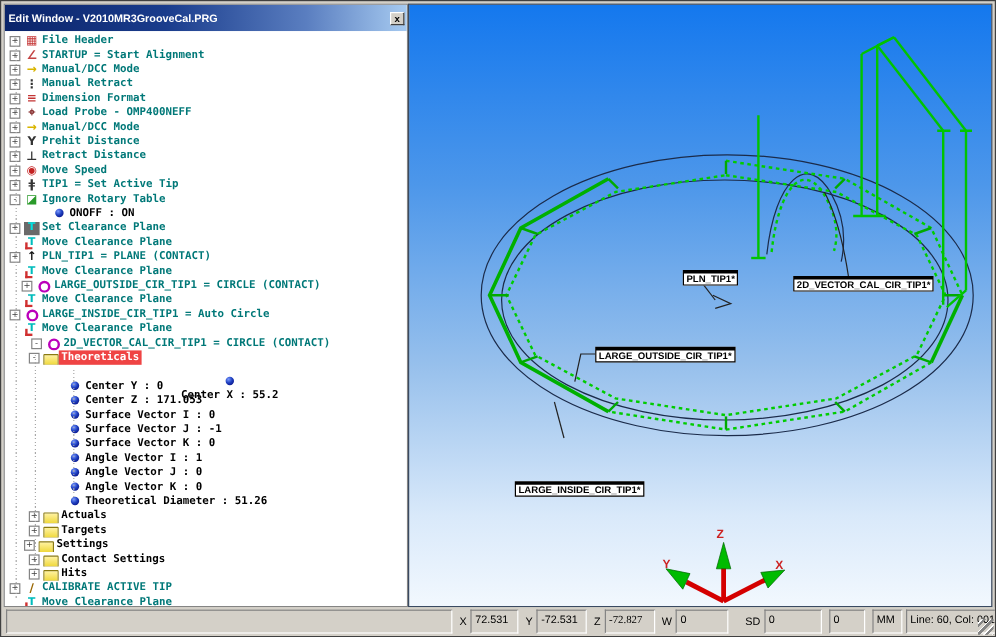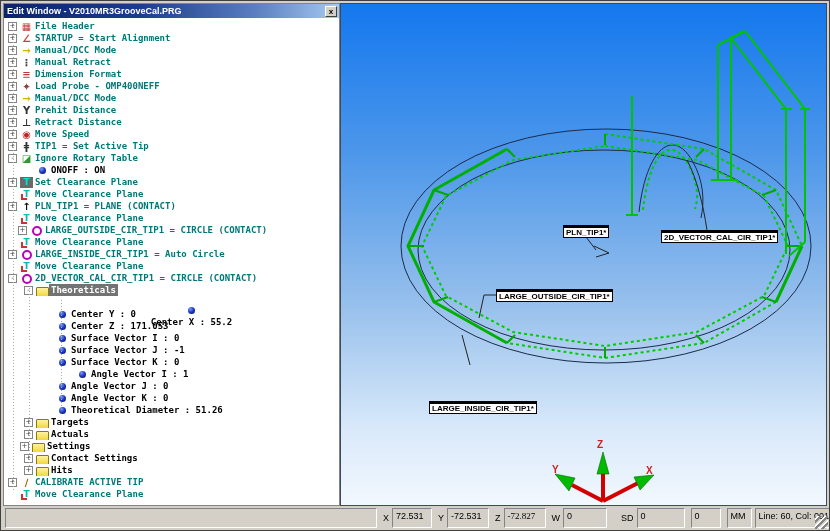--- a/index.html
+++ b/index.html
@@ -18,7 +18,7 @@
     display:flex;flex-direction:column;overflow:hidden;
   }
   #titlebar{
-    height:14px;flex:none;display:flex;align-items:center;
+    height:22px;flex:none;display:flex;align-items:center;
     background:linear-gradient(90deg,#0A246A 0%,#1A3C8C 40%,#5A7EC0 75%,#A6CAF0 100%);
     color:#fff;font:bold 9px "Liberation Sans",sans-serif;
     padding:0 2px 0 3px;position:relative;

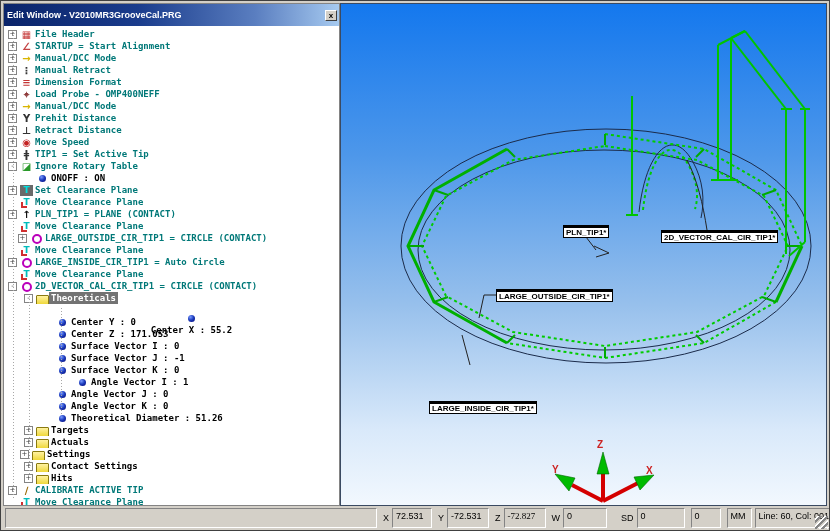--- a/index.html
+++ b/index.html
@@ -169,7 +169,7 @@
           <span class="icon icon-ignore-rotary-table" style="color: rgb(42, 154, 42);">◪</span>
           <span class="tlabel c-teal">Ignore Rotary Table</span>
         </div>
-        <div class="tree-row" style="padding-left: 20px;">
+        <div class="tree-row" style=" margin-left: 27px;">
           <span class="exp-spacer"></span>
           <span class="icon icon-bullet"></span>
           <span class="tlabel c-black">ONOFF : ON</span>

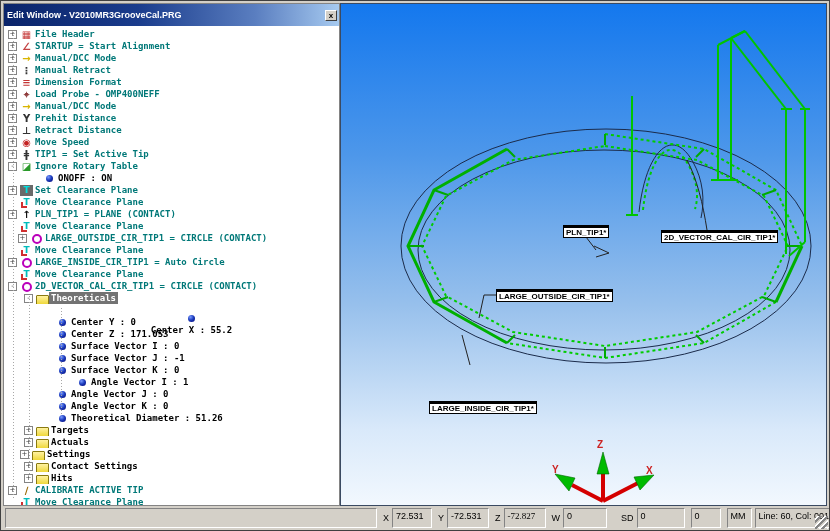--- a/index.html
+++ b/index.html
@@ -392,7 +392,7 @@
       </g>
     </svg>
 
-    <div class="feat-label" style="left:222px;top:221px;">PLN_TIP1*</div>
+    <div class="feat-label" style="left:228px;top:221px;">PLN_TIP1*</div>
     <div class="feat-label" style="left:320px;top:226px;">2D_VECTOR_CAL_CIR_TIP1*</div>
     <div class="feat-label" style="left:155px;top:285px;">LARGE_OUTSIDE_CIR_TIP1*</div>
     <div class="feat-label" style="left:88px;top:361px;margin-top:36px;">LARGE_INSIDE_CIR_TIP1*</div>

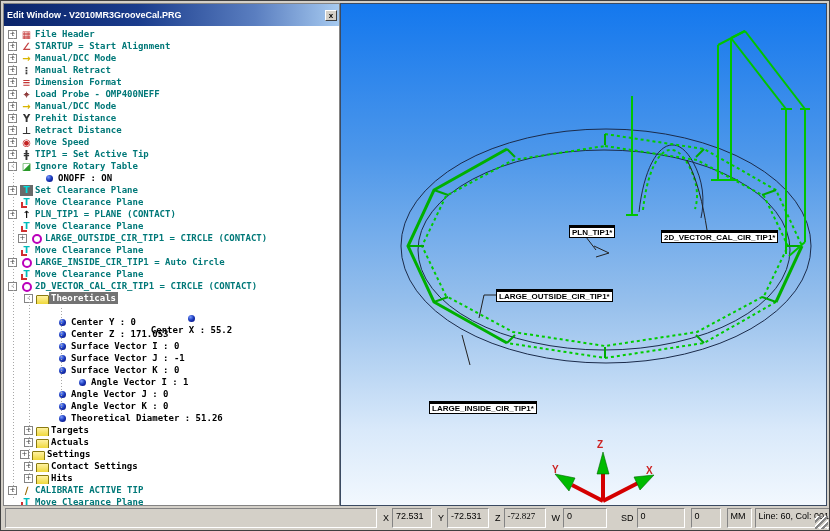--- a/index.html
+++ b/index.html
@@ -214,7 +214,7 @@
           <span class="icon icon-move-clearance-plane" style="color: rgb(0, 188, 188);">T</span>
           <span class="tlabel c-teal">Move Clearance Plane</span>
         </div>
-        <div class="tree-row" style="padding-left: 4px;">
+        <div class="tree-row" style="padding-left: 10px; margin-left: 12px;">
           <span class="expander">-</span>
           <span class="icon icon-circle-feature"></span>
           <span class="tlabel c-teal">2D_VECTOR_CAL_CIR_TIP1 = CIRCLE (CONTACT)</span>

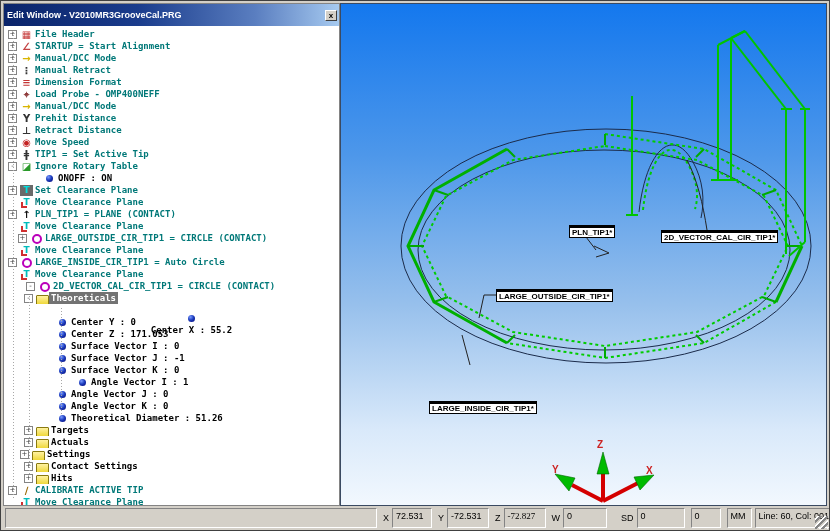--- a/index.html
+++ b/index.html
@@ -50,7 +50,7 @@
   .tlabel{padding:0 2px;line-height:12px;}
   .c-teal{color:#007878;}
   .c-black{color:#000;}
-  .tlabel.sel{background:#737373;color:#fff;}
+  .tlabel.sel{background:#ef4444;color:#fff;}
   
   .icon-bullet::before{content:"";display:inline-block;width:7px;height:7px;border-radius:50%;
     background:radial-gradient(circle at 35% 30%,#7A9AFF 0%,#1E3FBF 45%,#000070 100%);}

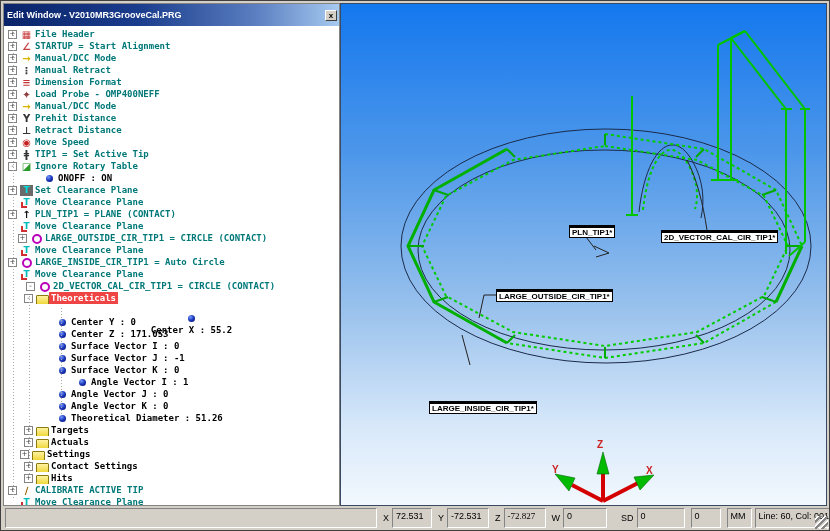--- a/index.html
+++ b/index.html
@@ -254,7 +254,7 @@
           <span class="icon icon-bullet"></span>
           <span class="tlabel c-black">Surface Vector K : 0</span>
         </div>
-        <div class="tree-row" style="padding-left: 60px;">
+        <div class="tree-row" style="padding-left: 40px;">
           <span class="exp-spacer"></span>
           <span class="icon icon-bullet"></span>
           <span class="tlabel c-black">Angle Vector I : 1</span>

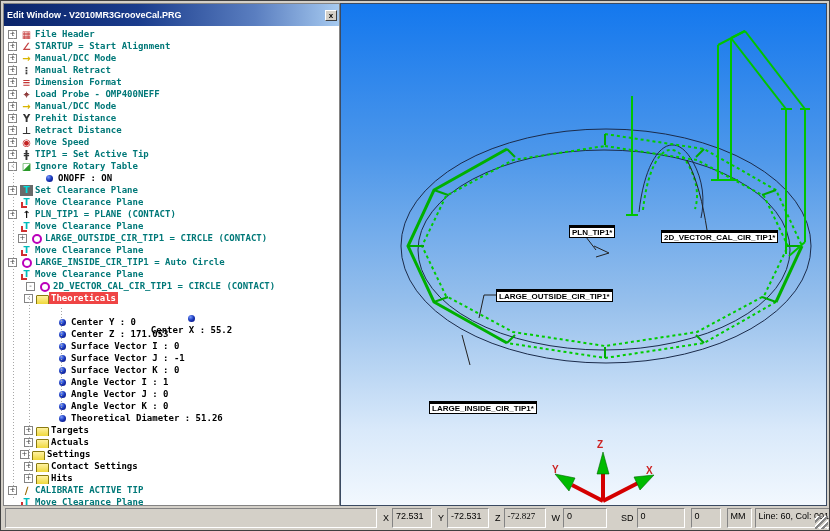--- a/index.html
+++ b/index.html
@@ -277,12 +277,12 @@
         <div class="tree-row" style="padding-left: 20px;">
           <span class="expander">+</span>
           <span class="icon icon-folder"></span>
+          <span class="tlabel c-black">Actuals</span>
+        </div>
+        <div class="tree-row" style="padding-left: 20px;">
+          <span class="expander">+</span>
+          <span class="icon icon-folder"></span>
           <span class="tlabel c-black">Targets</span>
-        </div>
-        <div class="tree-row" style="padding-left: 20px;">
-          <span class="expander">+</span>
-          <span class="icon icon-folder"></span>
-          <span class="tlabel c-black">Actuals</span>
         </div>
         <div class="tree-row" style="padding-left: 16px;">
           <span class="expander">+</span>

